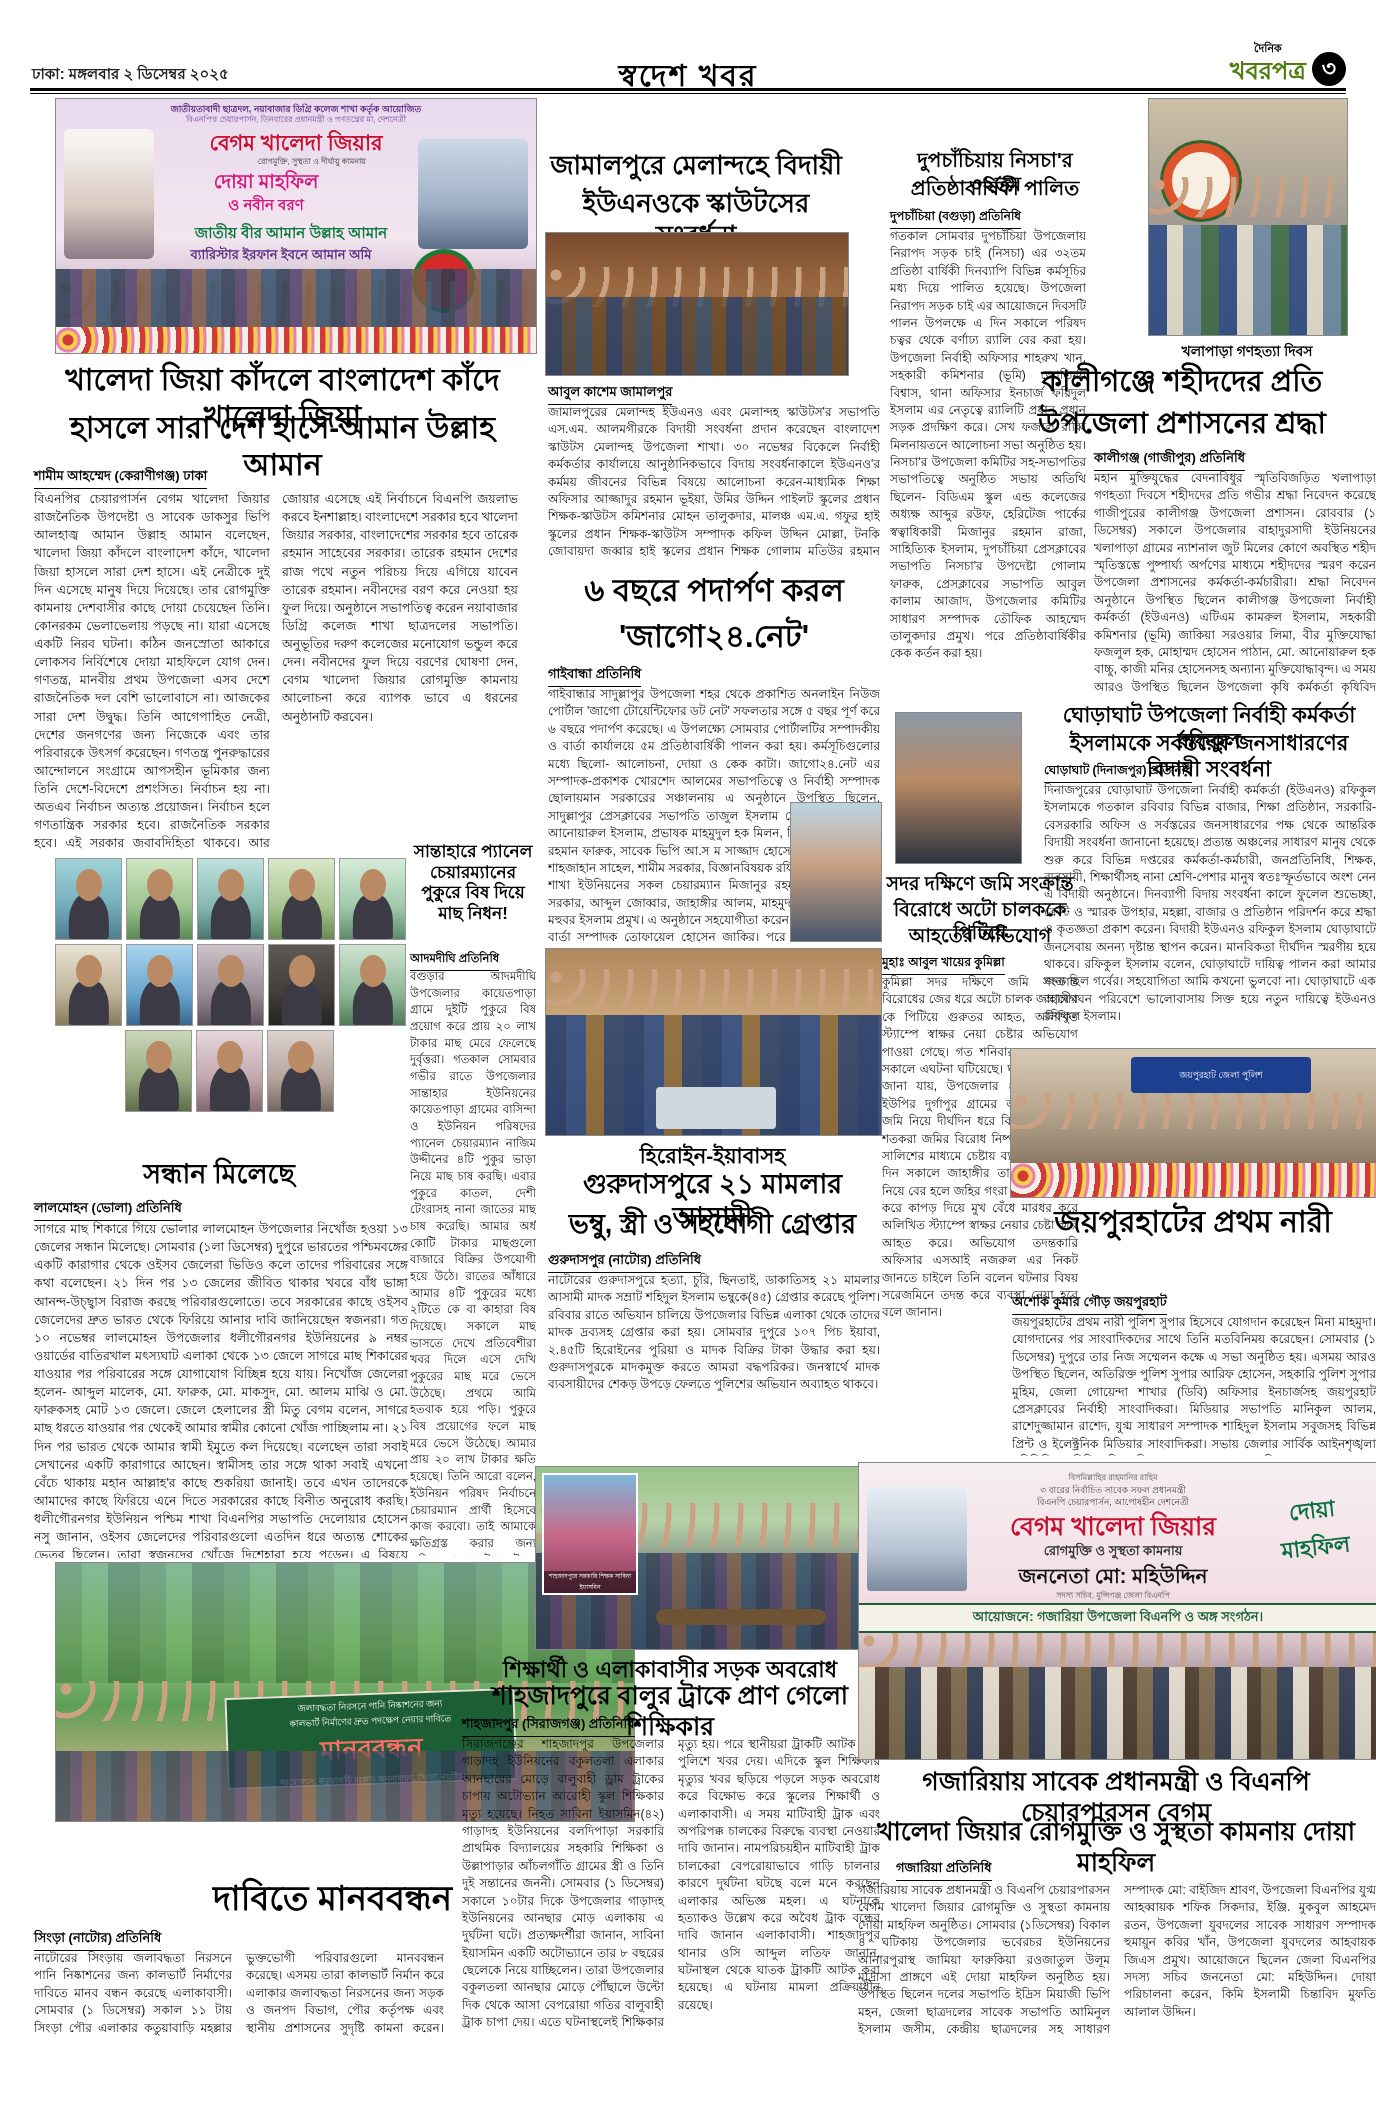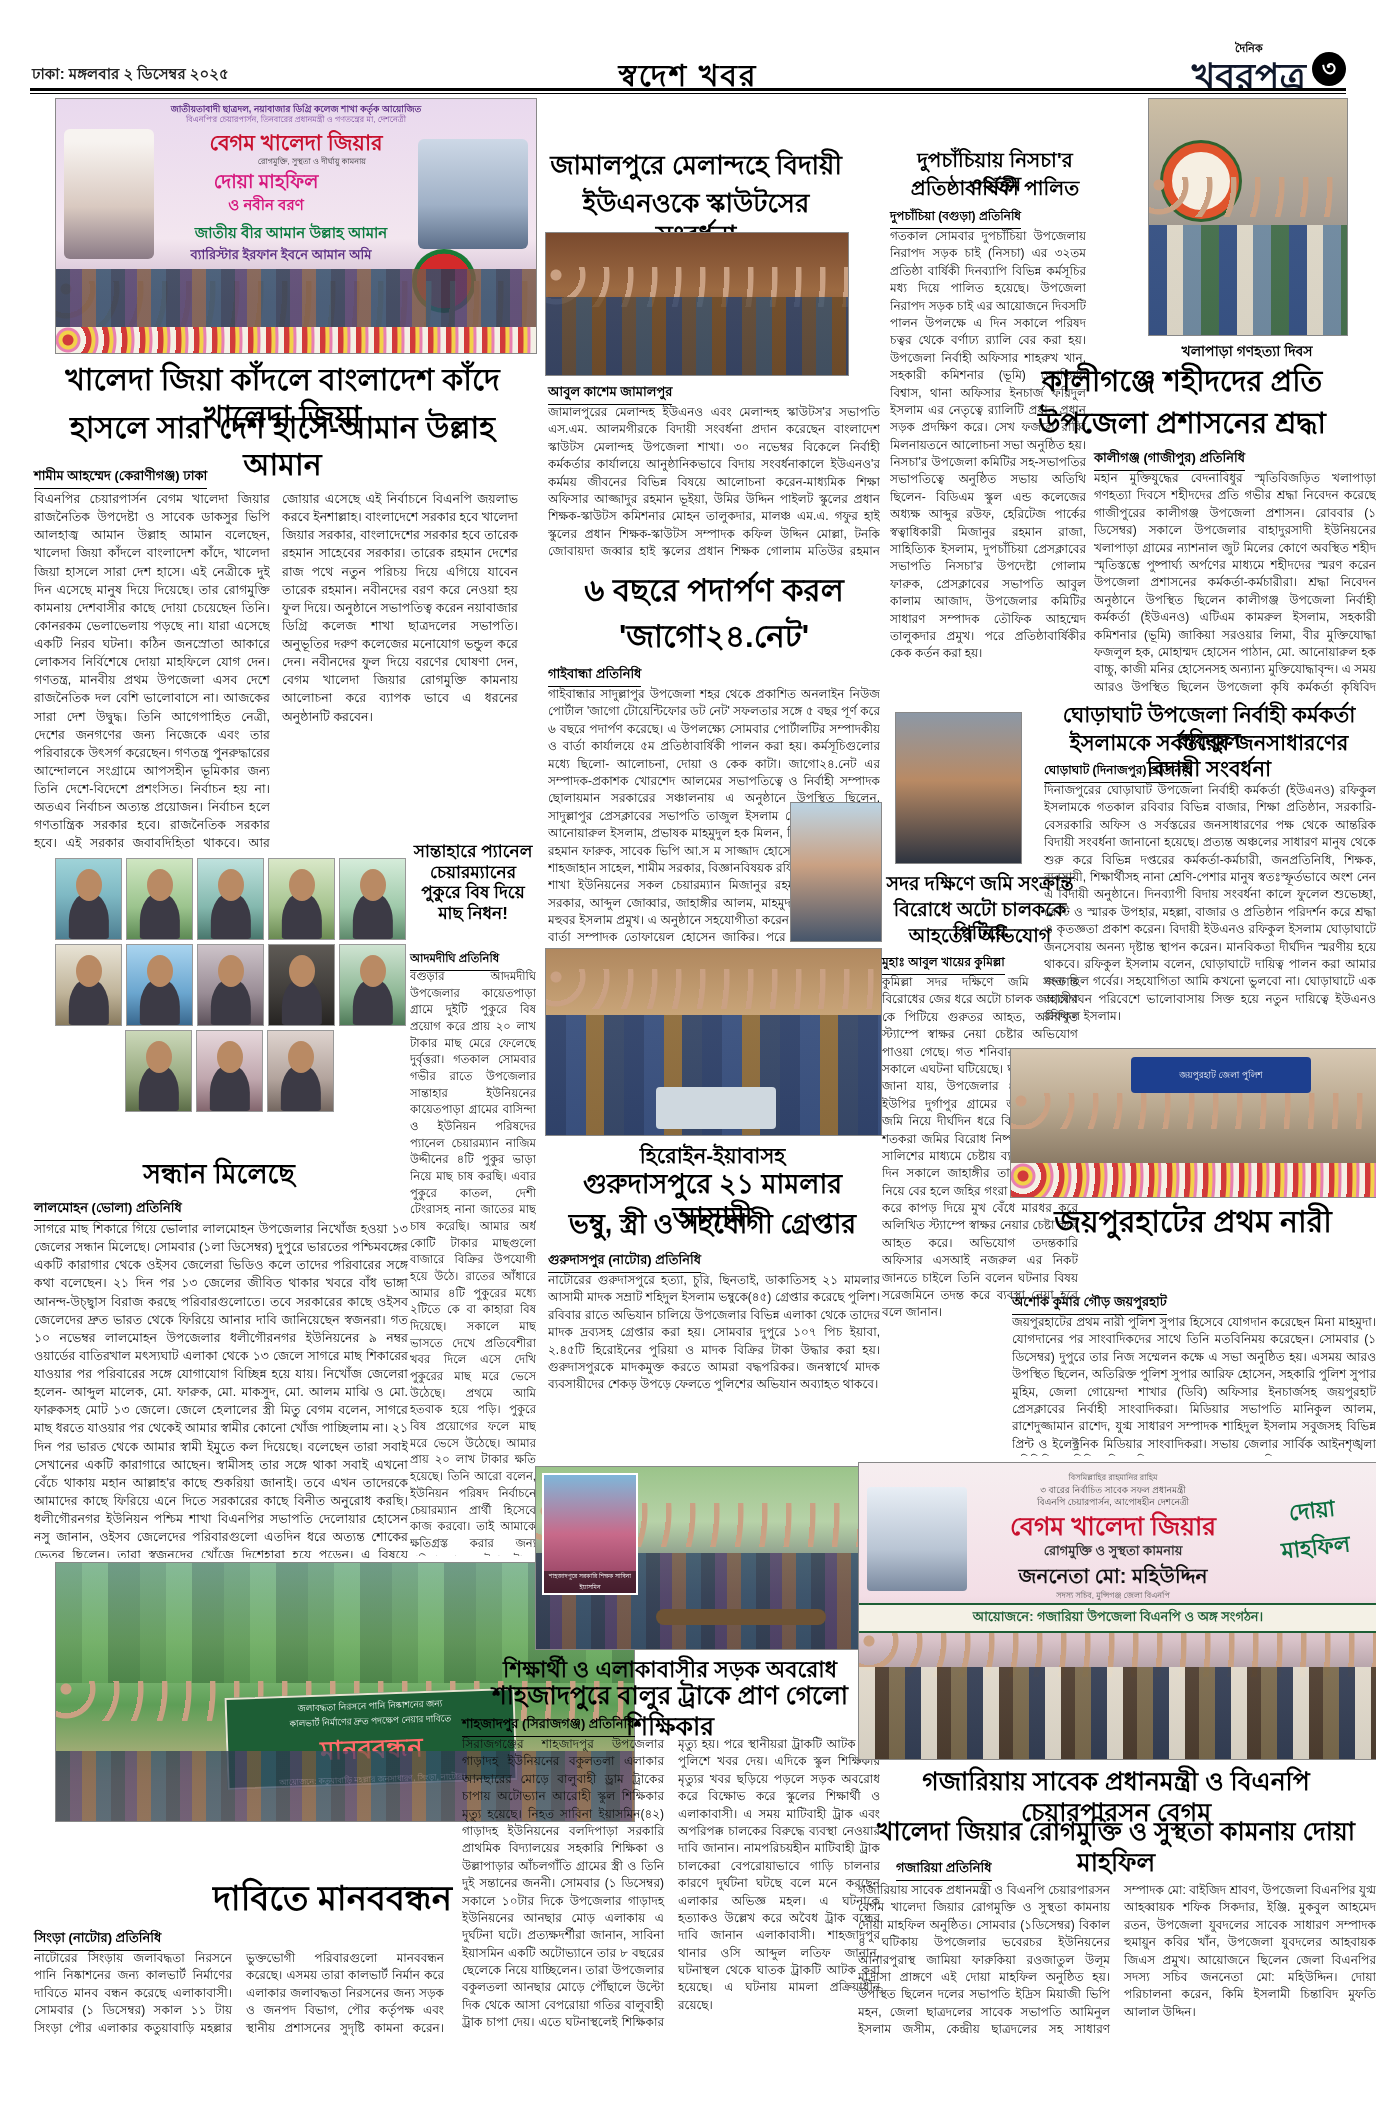--- a/index.html
+++ b/index.html
@@ -10,7 +10,7 @@
   .dateline{font-size:15px;font-weight:700;color:#222;}
   .section-title{font-size:30px;font-weight:800;letter-spacing:2px;color:#000;}
   .masthead-pre{font-size:11px;font-weight:700;text-align:center;color:#000;}
-  .masthead-name{font-size:36px;font-weight:800;color:#0f172a;line-height:1;}
+  .masthead-name{font-size:24px;font-weight:800;color:#4d7c0f;line-height:1;}
   .pagenum{display:inline-block;width:34px;height:34px;border-radius:50%;background:#000;color:#fff;
            font-size:22px;font-weight:800;text-align:center;line-height:34px;vertical-align:middle;}
   .rule-double{border-top:3px solid #000;border-bottom:1px solid #000;height:2px;}

